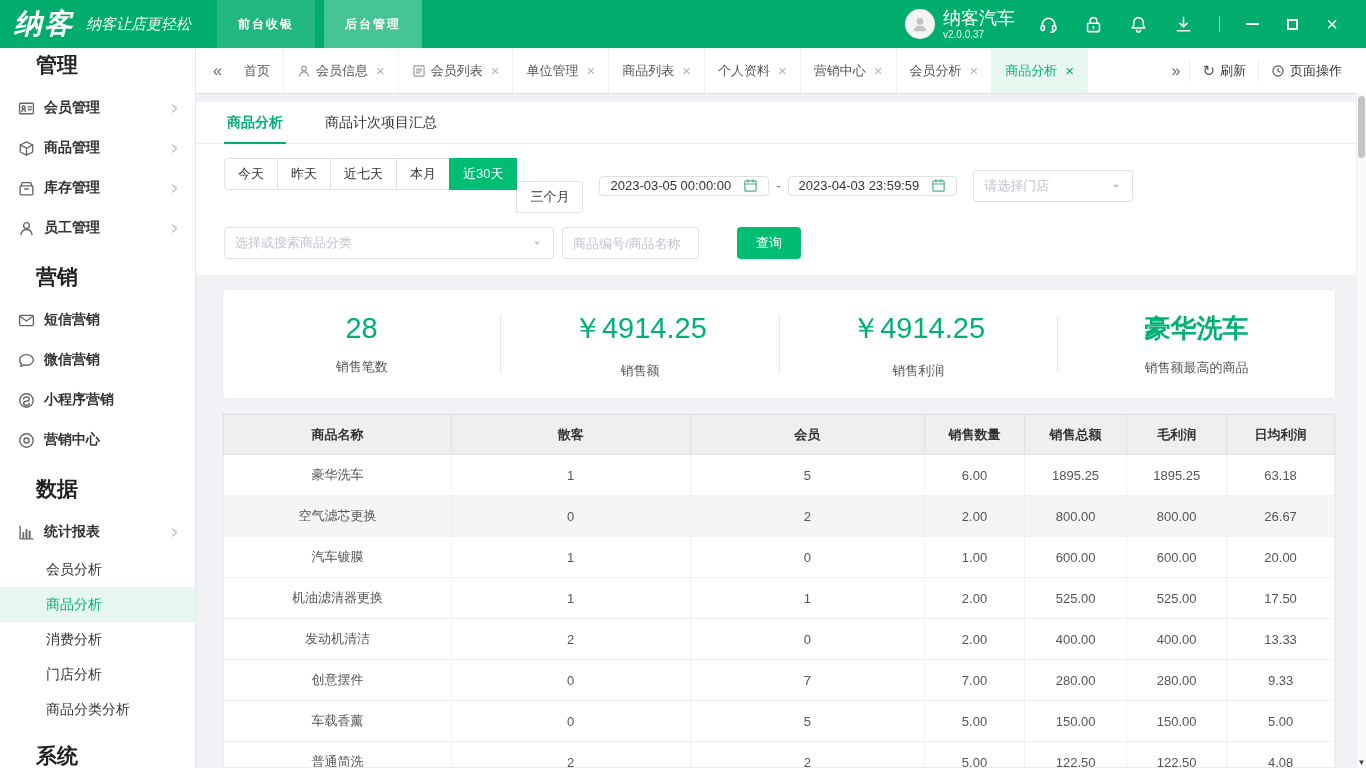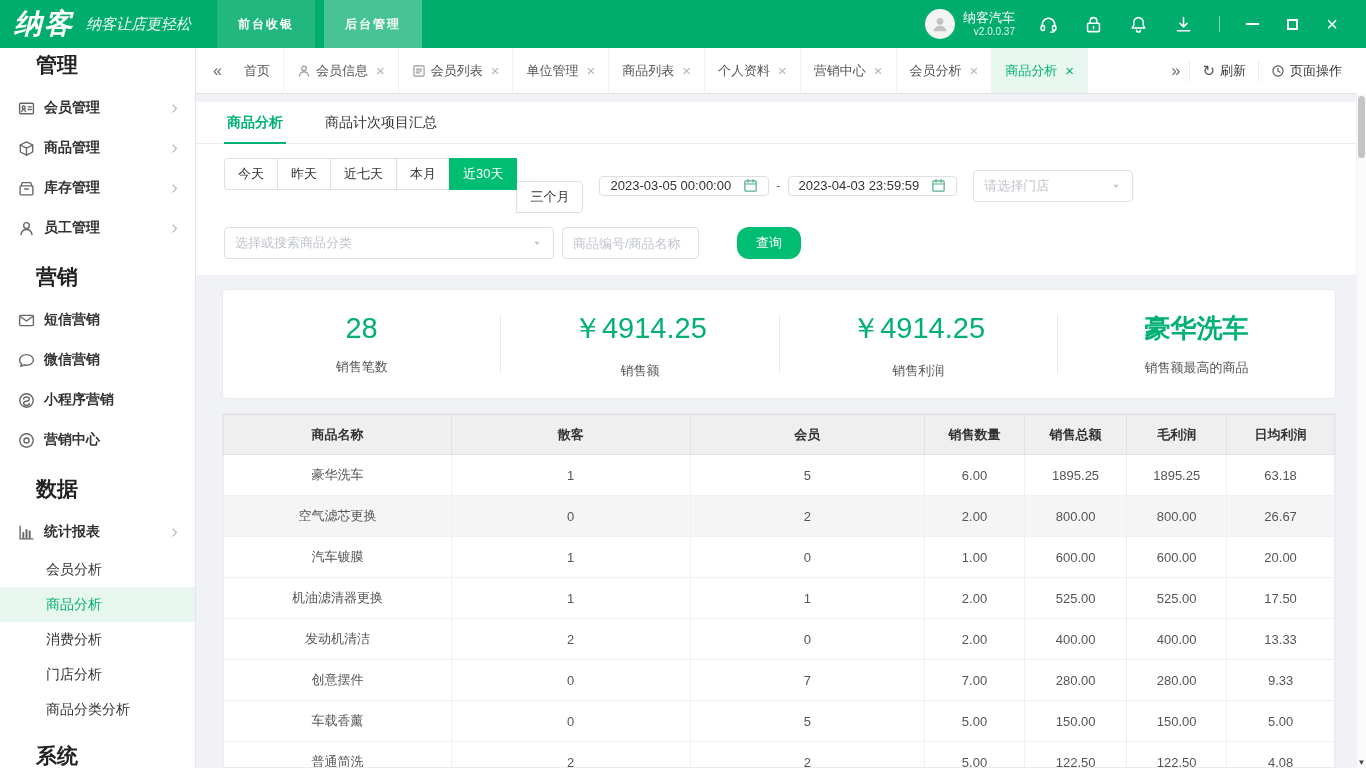--- a/index.html
+++ b/index.html
@@ -21,7 +21,7 @@
   .avatar{width:30px;height:30px;border-radius:50%;background:#f4f4f4;color:#c3c3c3;display:flex;align-items:center;justify-content:center;cursor:pointer;}
   .avatar .icn{width:20px;height:20px;}
   .user-meta{margin:0 24px 0 8px;line-height:1.25;}
-  .user-name{font-size:13px;}
+  .user-name{font-size:18px;}
   .user-ver{font-size:10px;opacity:.9;text-align:right;}
   .tb-iconbtn{width:19px;height:19px;margin-right:26px;color:#fff;cursor:pointer;}
   .tb-divider{width:1px;height:16px;background:rgba(255,255,255,.5);margin-right:12px;}

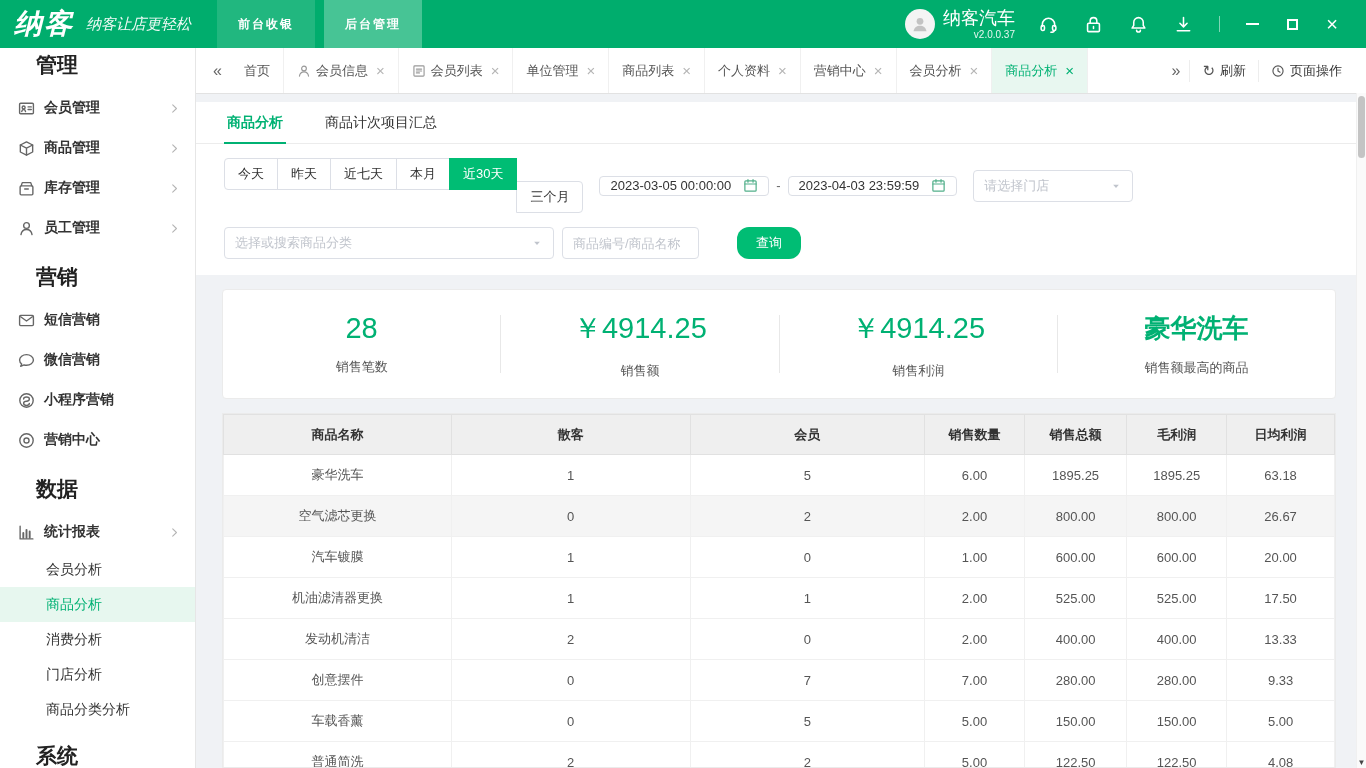--- a/index.html
+++ b/index.html
@@ -22,7 +22,7 @@
   .avatar .icn{width:20px;height:20px;}
   .user-meta{margin:0 24px 0 8px;line-height:1.25;}
   .user-name{font-size:18px;}
-  .user-ver{font-size:10px;opacity:.9;text-align:right;}
+  .user-ver{font-size:10px;opacity:.9;}
   .tb-iconbtn{width:19px;height:19px;margin-right:26px;color:#fff;cursor:pointer;}
   .tb-divider{width:1px;height:16px;background:rgba(255,255,255,.5);margin-right:12px;}
   .win-btn{width:40px;height:30px;display:flex;align-items:center;justify-content:center;cursor:pointer;}

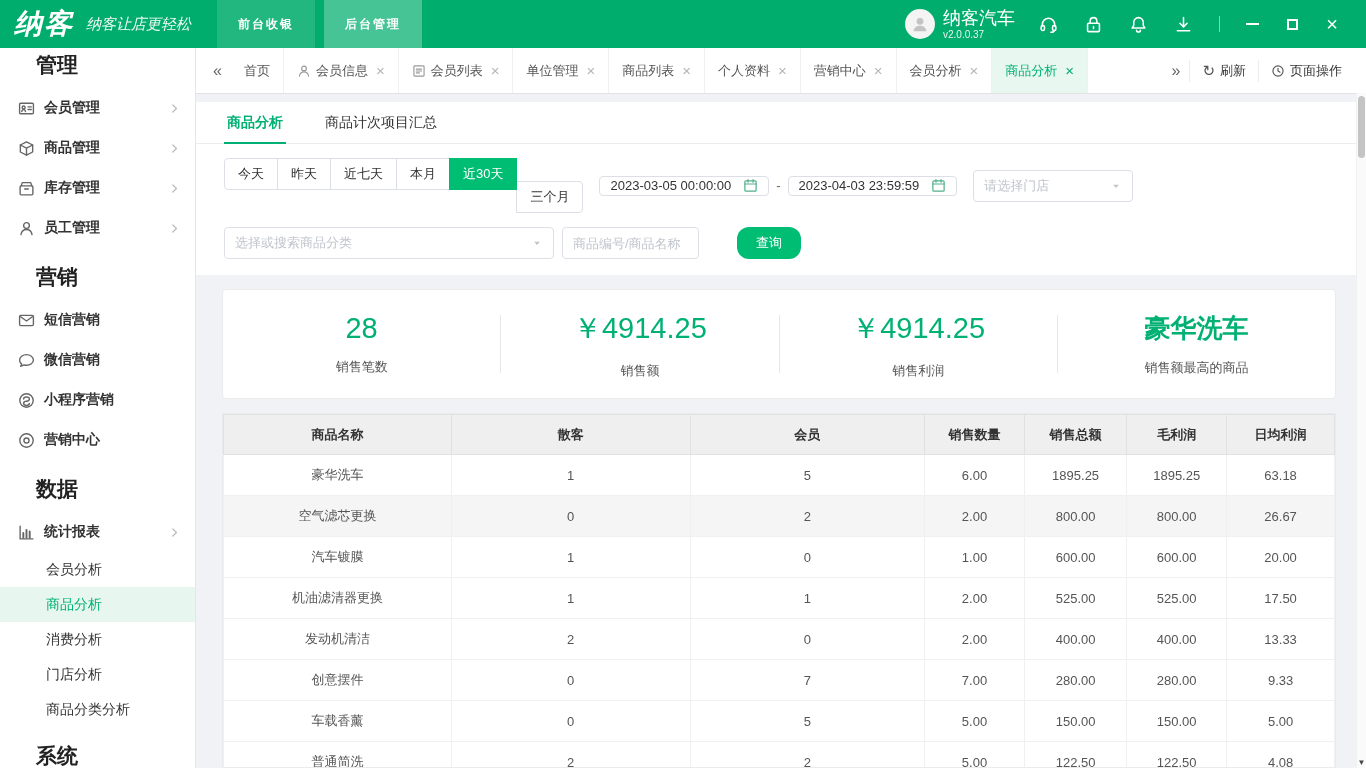--- a/index.html
+++ b/index.html
@@ -82,7 +82,7 @@
   .cat-select{width:330px;}
   .kw-input{width:137px;height:32px;border:1px solid #dcdfe6;border-radius:4px;padding:0 10px;font-size:13px;color:#333;margin-left:8px;outline:none;font-family:inherit;background:#fff;}
   .kw-input::placeholder{color:#c0c4cc;}
-  .query-btn{height:32px;padding:0 19px;background:var(--brand-bright);color:#fff;border:none;border-radius:12px;font-size:13px;margin-left:38px;cursor:pointer;font-family:inherit;}
+  .query-btn{height:32px;padding:0 19px;background:var(--brand-bright);color:#fff;border:none;border-radius:4px;font-size:13px;margin-left:38px;cursor:pointer;font-family:inherit;}
 
   
   .stats-card{margin:14px 30px 0 26px;background:#fff;border:1px solid #ebebeb;border-radius:4px;flex:0 0 110px;display:flex;align-items:center;}

